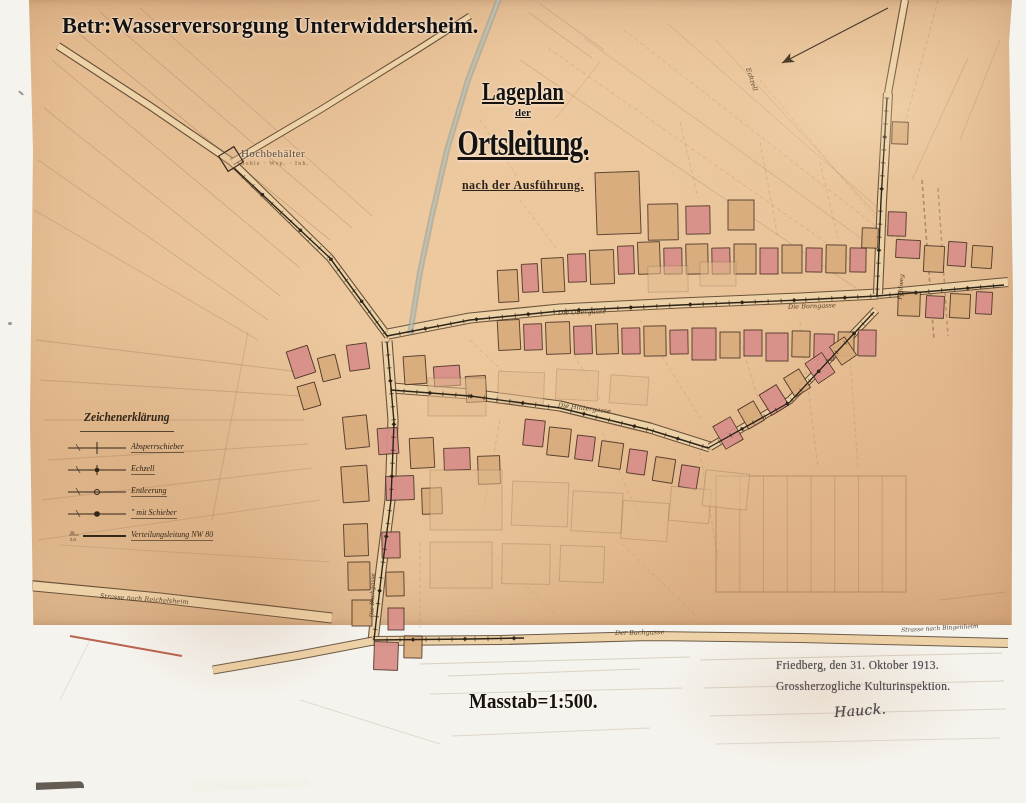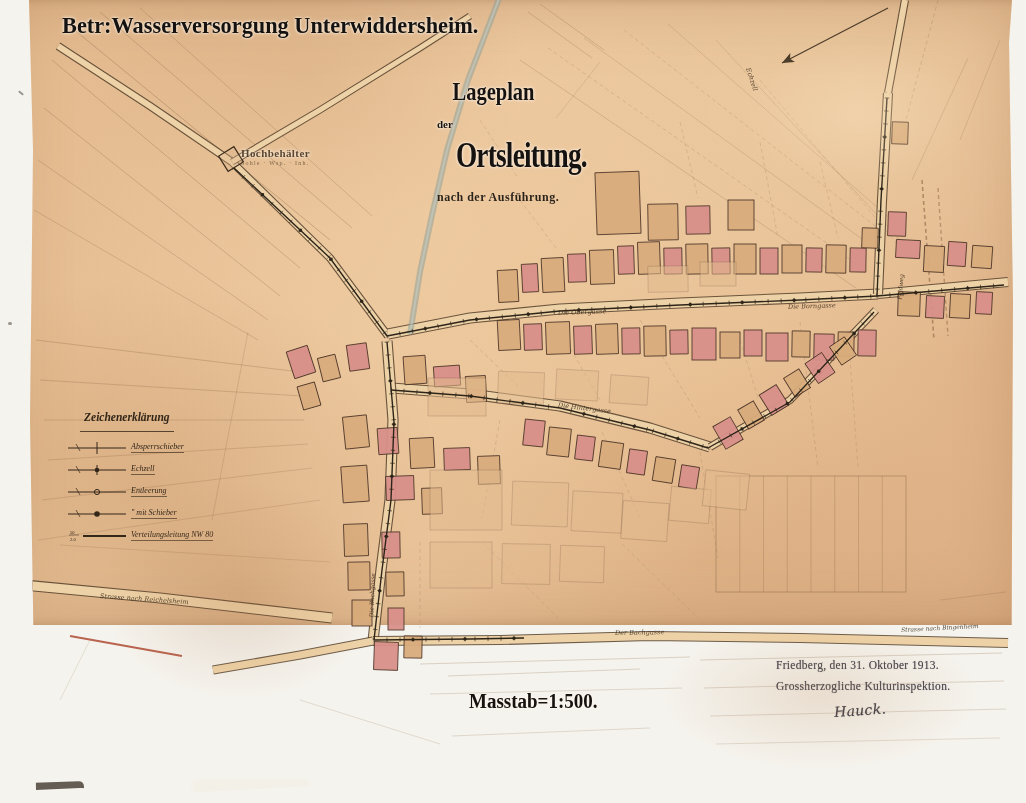--- a/index.html
+++ b/index.html
@@ -20,7 +20,7 @@
   .halo{text-shadow:0 0 4px rgba(255,248,238,.95),0 0 1.5px rgba(255,249,240,.9);}
   .subject{position:absolute;left:62px;top:13px;font-weight:700;font-size:23px;color:#15120f;
     transform:scaleX(.97);transform-origin:0 0;letter-spacing:0;white-space:nowrap;}
-  .title-block{position:absolute;left:437px;top:78px;width:172px;text-align:left;color:#15120f;}
+  .title-block{position:absolute;left:437px;top:78px;width:172px;text-align:center;color:#15120f;text-decoration:underline;}
   .t1{font-weight:700;font-size:25px;transform:scaleX(.82);transform-origin:50% 50%;}
   .t2{font-weight:700;font-size:11px;margin-top:12px;}
   .t3{font-weight:700;font-size:35px;margin-top:6px;transform:scaleX(.78);transform-origin:50% 50%;letter-spacing:-1px;}

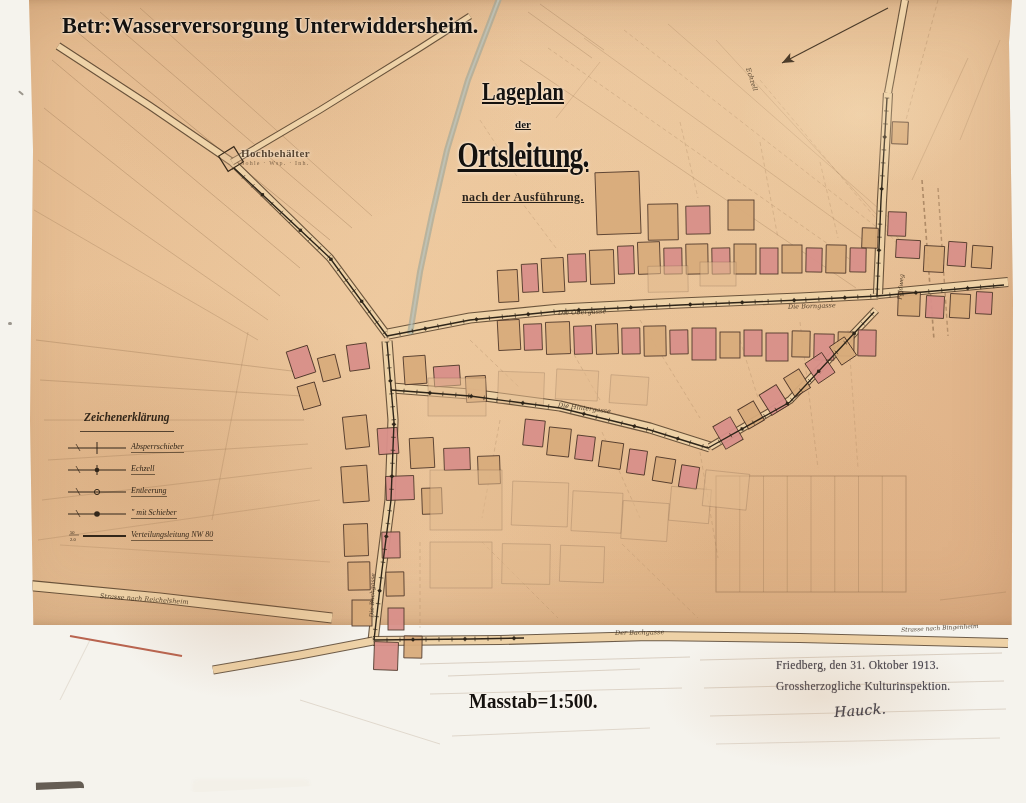--- a/index.html
+++ b/index.html
@@ -22,7 +22,7 @@
     transform:scaleX(.97);transform-origin:0 0;letter-spacing:0;white-space:nowrap;}
   .title-block{position:absolute;left:437px;top:78px;width:172px;text-align:center;color:#15120f;text-decoration:underline;}
   .t1{font-weight:700;font-size:25px;transform:scaleX(.82);transform-origin:50% 50%;}
-  .t2{font-weight:700;font-size:11px;margin-top:12px;}
+  .t2{font-weight:700;font-size:11px;}
   .t3{font-weight:700;font-size:35px;margin-top:6px;transform:scaleX(.78);transform-origin:50% 50%;letter-spacing:-1px;}
   .t4{font-size:12px;font-weight:700;margin-top:14px;letter-spacing:.5px;opacity:.9;}
   .hb{position:absolute;left:241px;top:147px;color:#4a3724;opacity:.9;}

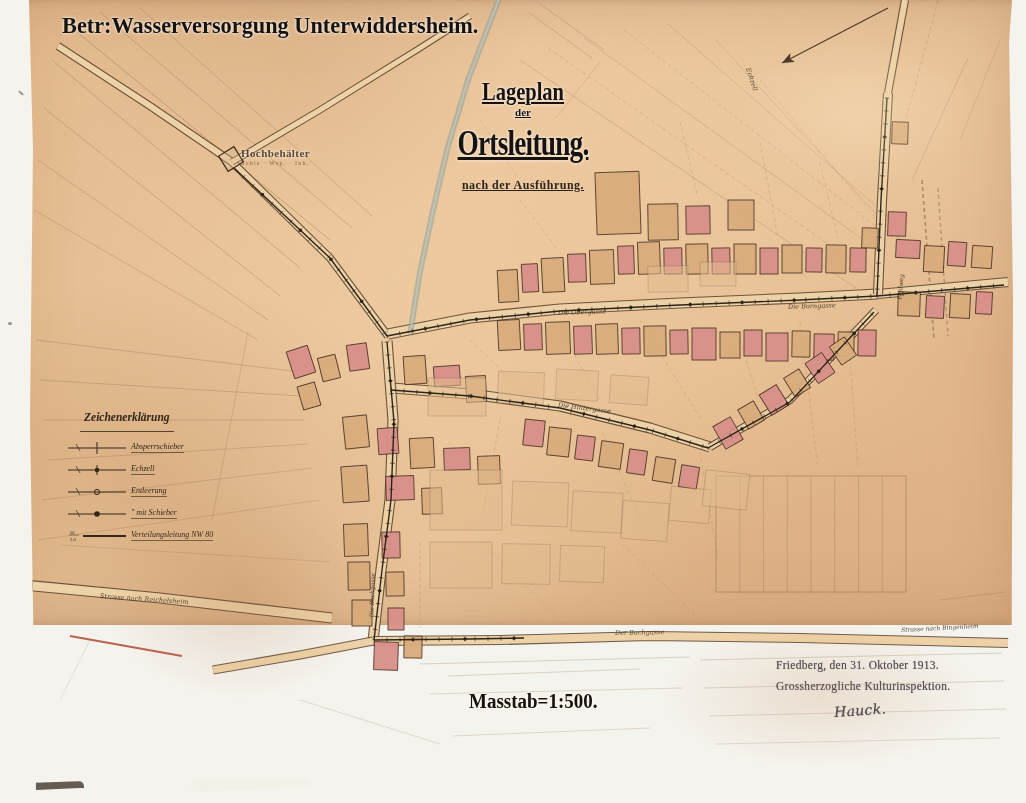--- a/index.html
+++ b/index.html
@@ -26,7 +26,7 @@
   .t3{font-weight:700;font-size:35px;margin-top:6px;transform:scaleX(.78);transform-origin:50% 50%;letter-spacing:-1px;}
   .t4{font-size:12px;font-weight:700;margin-top:14px;letter-spacing:.5px;opacity:.9;}
   .hb{position:absolute;left:241px;top:147px;color:#4a3724;opacity:.9;}
-  .hb-name{font-weight:700;font-size:11px;letter-spacing:.4px;}
+  .hb-name{font-weight:400;font-size:11px;letter-spacing:.4px;}
   .hb-note{font-size:6px;letter-spacing:1.2px;opacity:.75;margin-top:1px;}
   .legend{position:absolute;left:66px;top:407px;width:178px;color:#33271a;}
   .legend-title{font-style:italic;font-weight:700;font-size:11.5px;border-bottom:1px solid rgba(51,39,26,.8);

